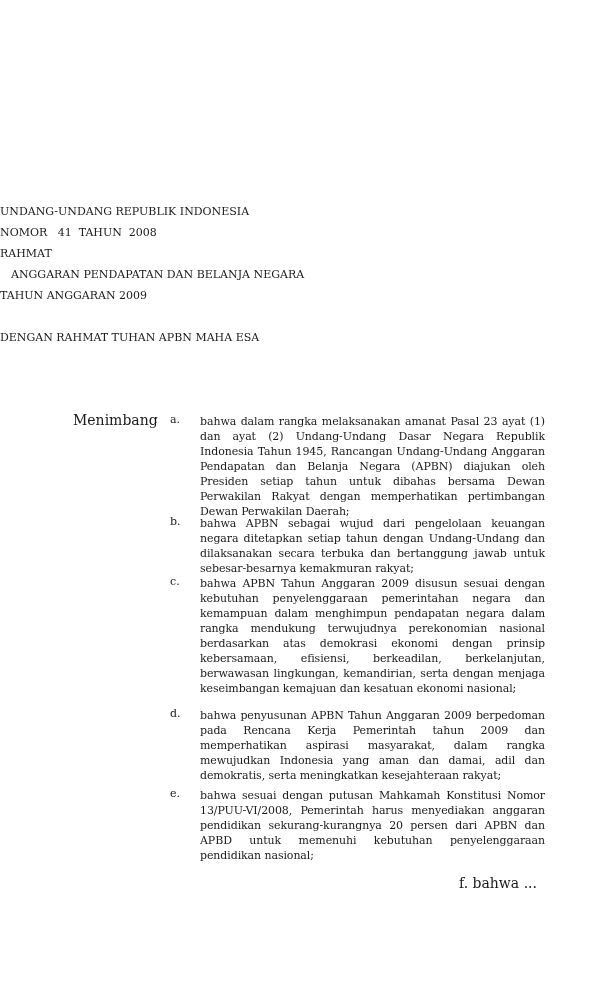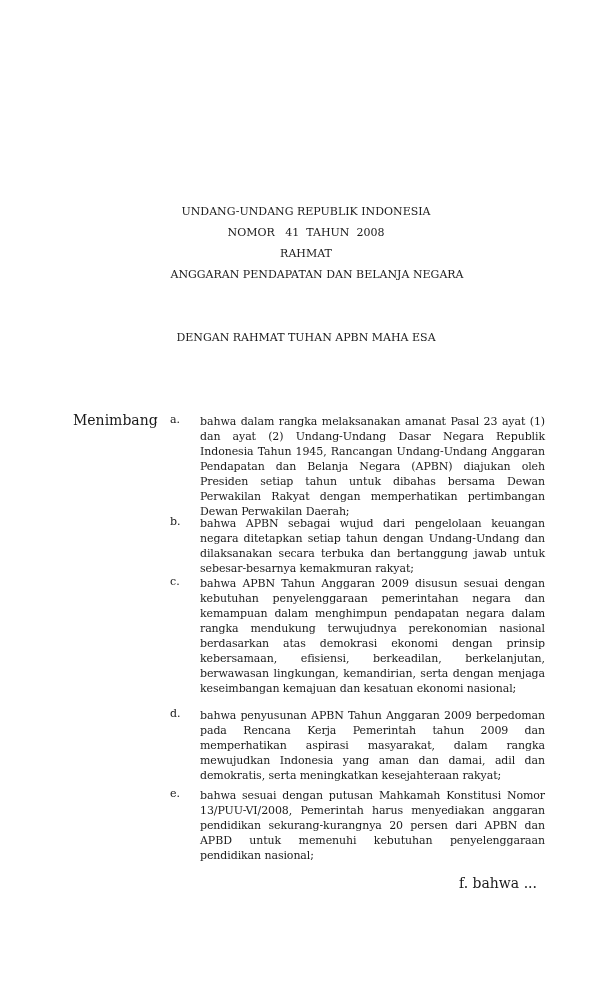--- a/index.html
+++ b/index.html
@@ -10,7 +10,7 @@
   }
   .page { position: absolute; left: 0; top: 0; width: 612px; height: 1008px; }
   .center-line {
-    position: absolute; left: 0; width: 612px; text-align: center;
+    position: absolute; left: 0; width: 612px; 
     font-size: 11px; line-height: 14px; white-space: pre;
   }
   .consider-label {

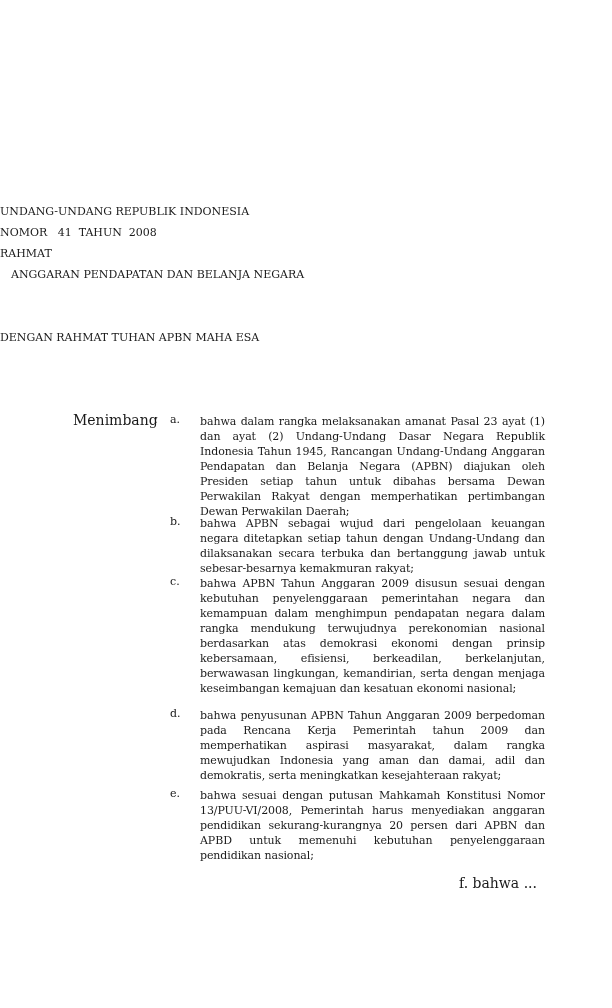--- a/index.html
+++ b/index.html
@@ -40,6 +40,7 @@
   <div class="center-line" style="top:226px;">NOMOR   41  TAHUN  2008</div>
   <div class="center-line" style="top:247px;">RAHMAT</div>
   <div class="center-line" style="top:268px;padding-left:11px;">ANGGARAN PENDAPATAN DAN BELANJA NEGARA</div>
+  <div class="center-line" style="top:289px;">TAHUN ANGGARAN 2009</div>
 
   <div class="center-line" style="top:331px;">DENGAN RAHMAT TUHAN APBN MAHA ESA</div>
 

